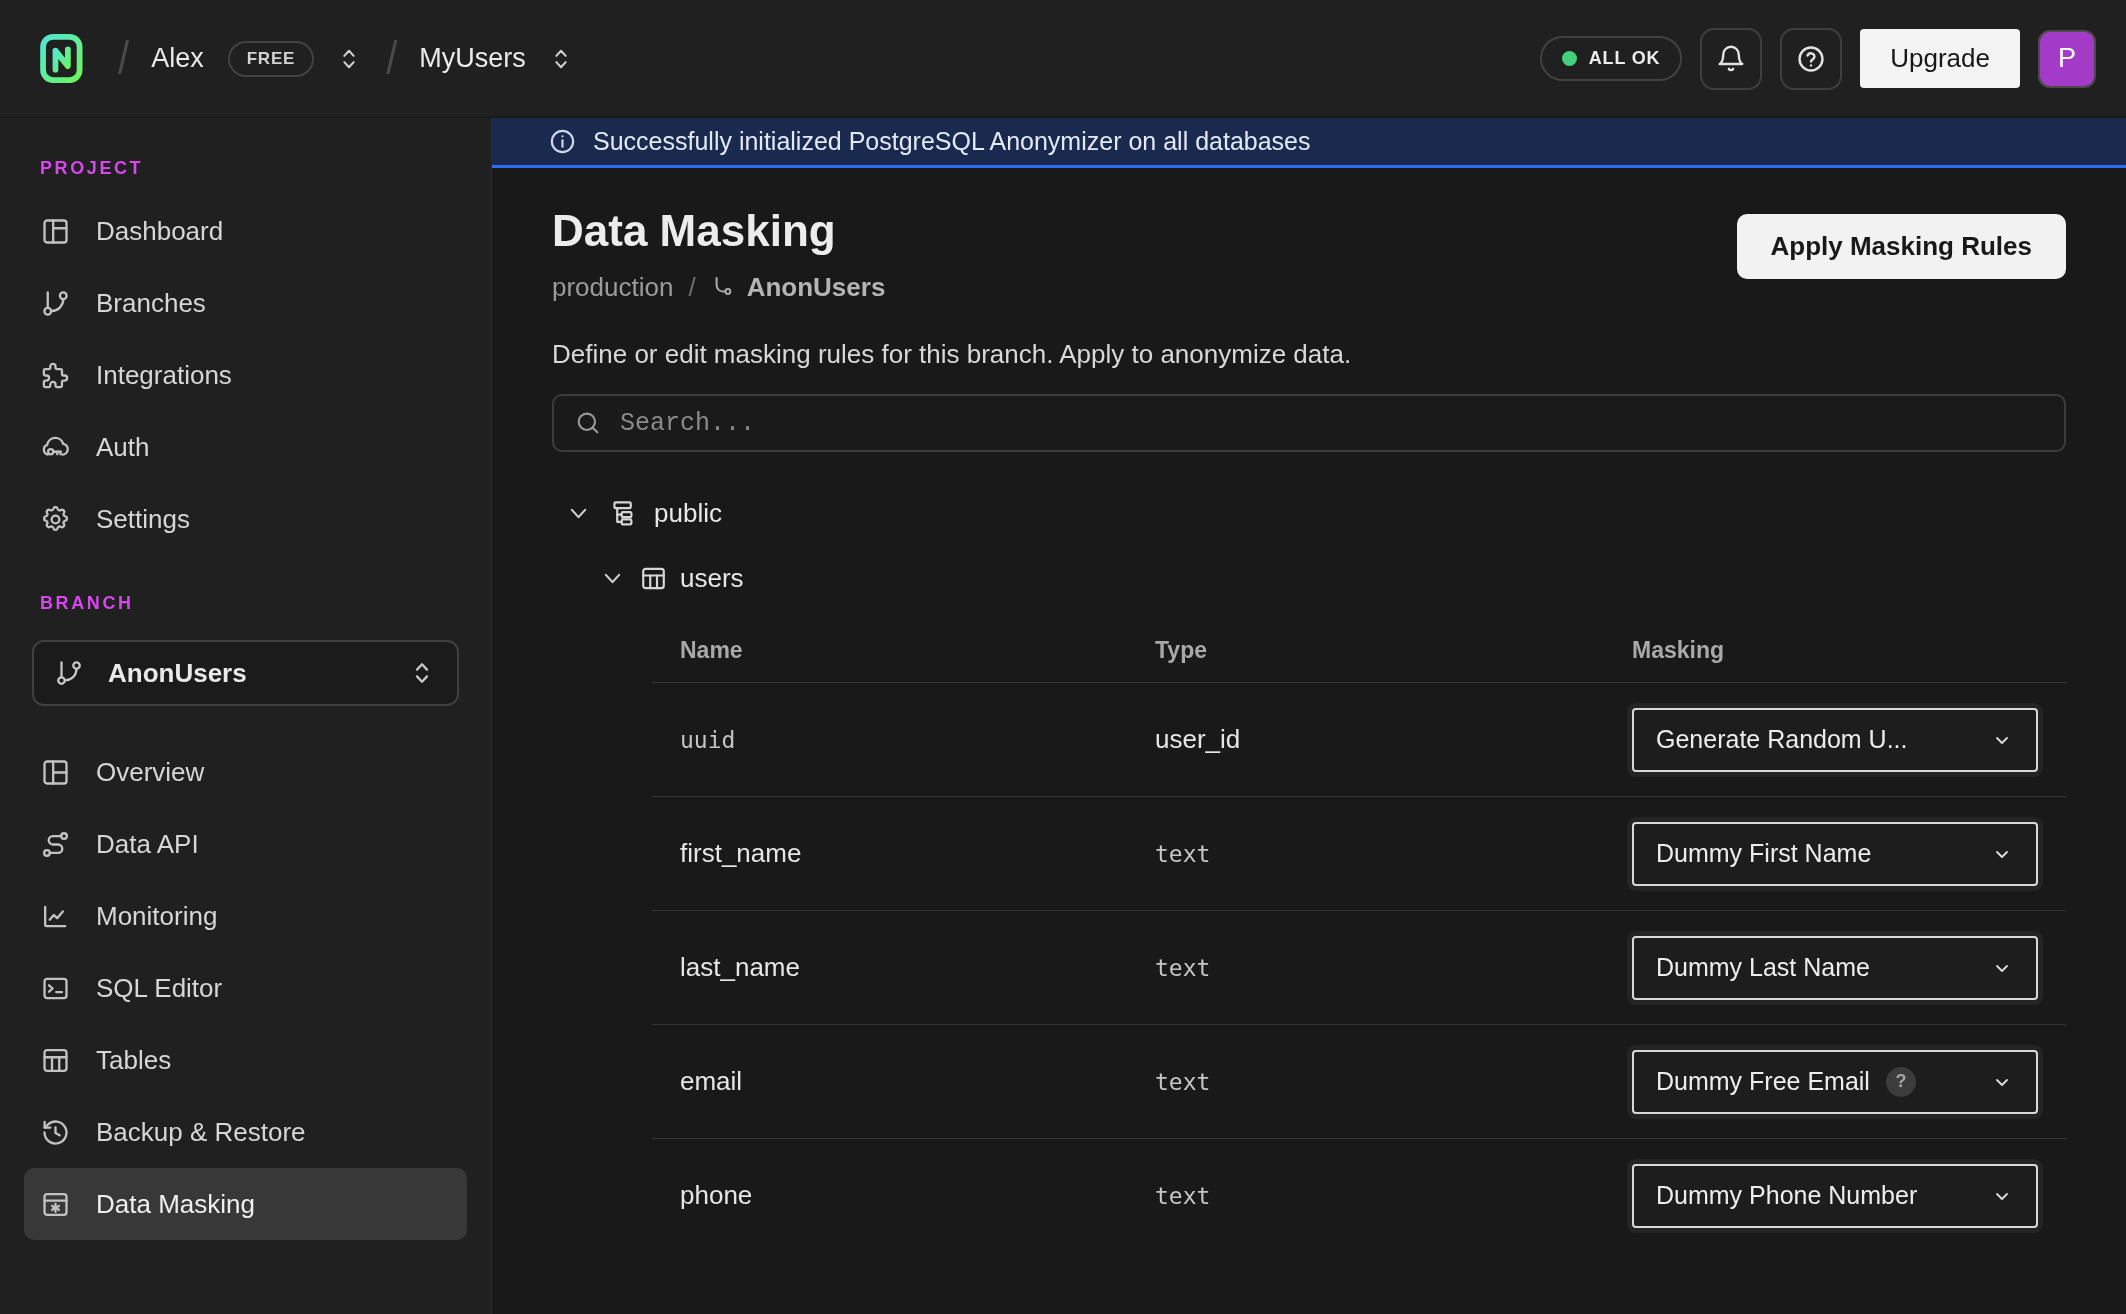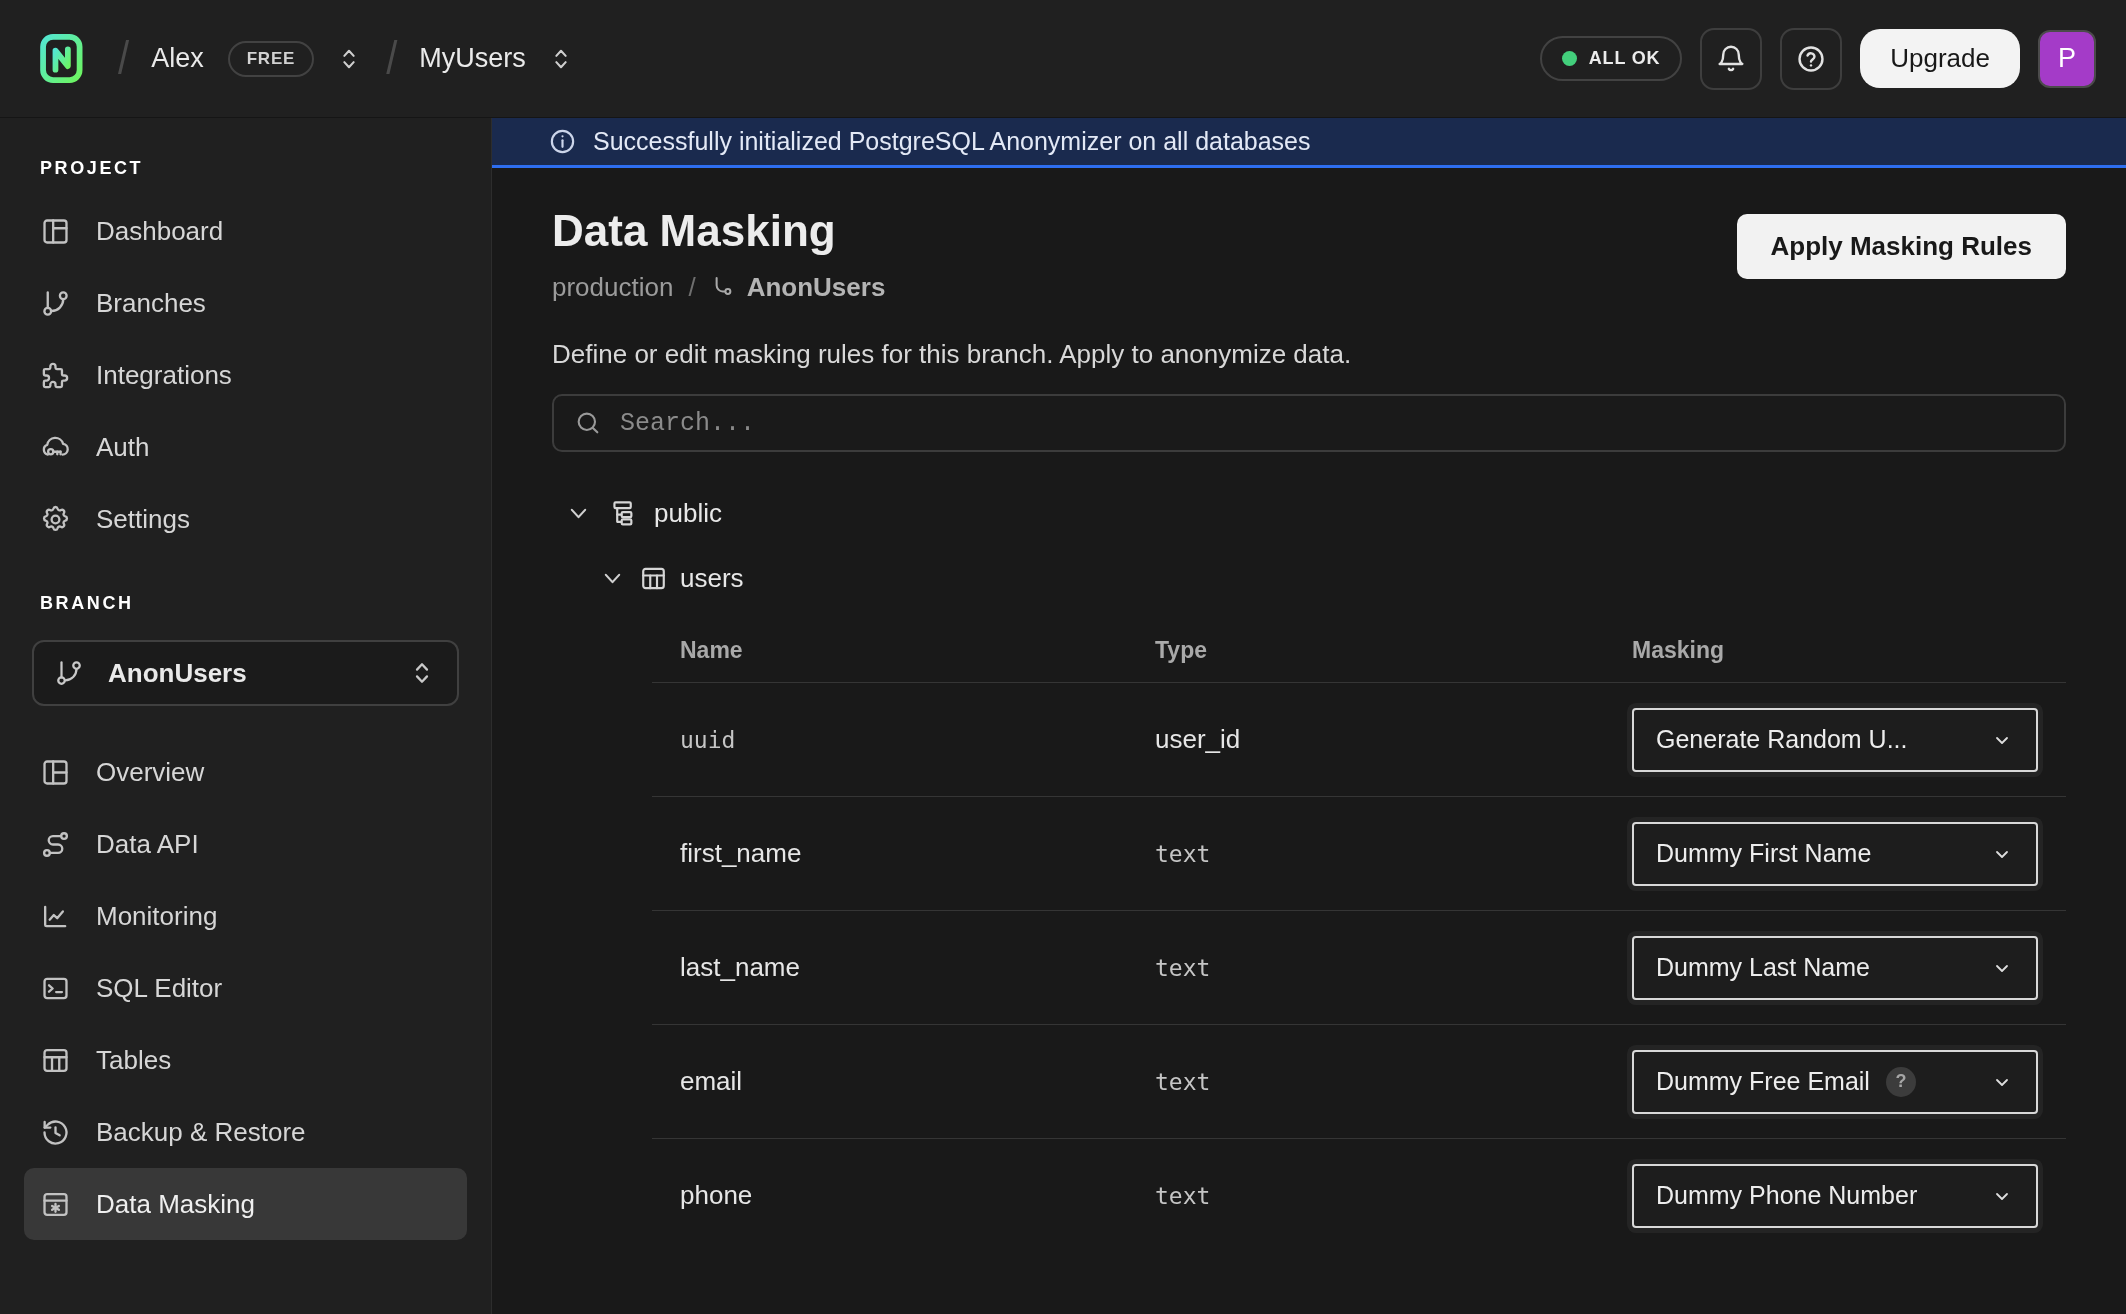--- a/index.html
+++ b/index.html
@@ -28,7 +28,7 @@
   .icon-btn{ width:62px; height:62px; border:2px solid #3e3e3e; border-radius:14px; background:transparent;
     display:flex; align-items:center; justify-content:center; color:#e2e2e2; }
   .upgrade-btn{ background:#f3f3f3; color:#181818; font-size:26px; font-weight:500; padding:14px 30px;
-    border:none; border-radius:20px; font-family:inherit; }
+    border:none; border-radius:4px; font-family:inherit; }
   .avatar{ width:58px; height:58px; background:#a43bc8; border:2px solid #4b4b4b; border-radius:12px;
     display:flex; align-items:center; justify-content:center; color:#fff; font-size:27px; font-weight:500; }
 

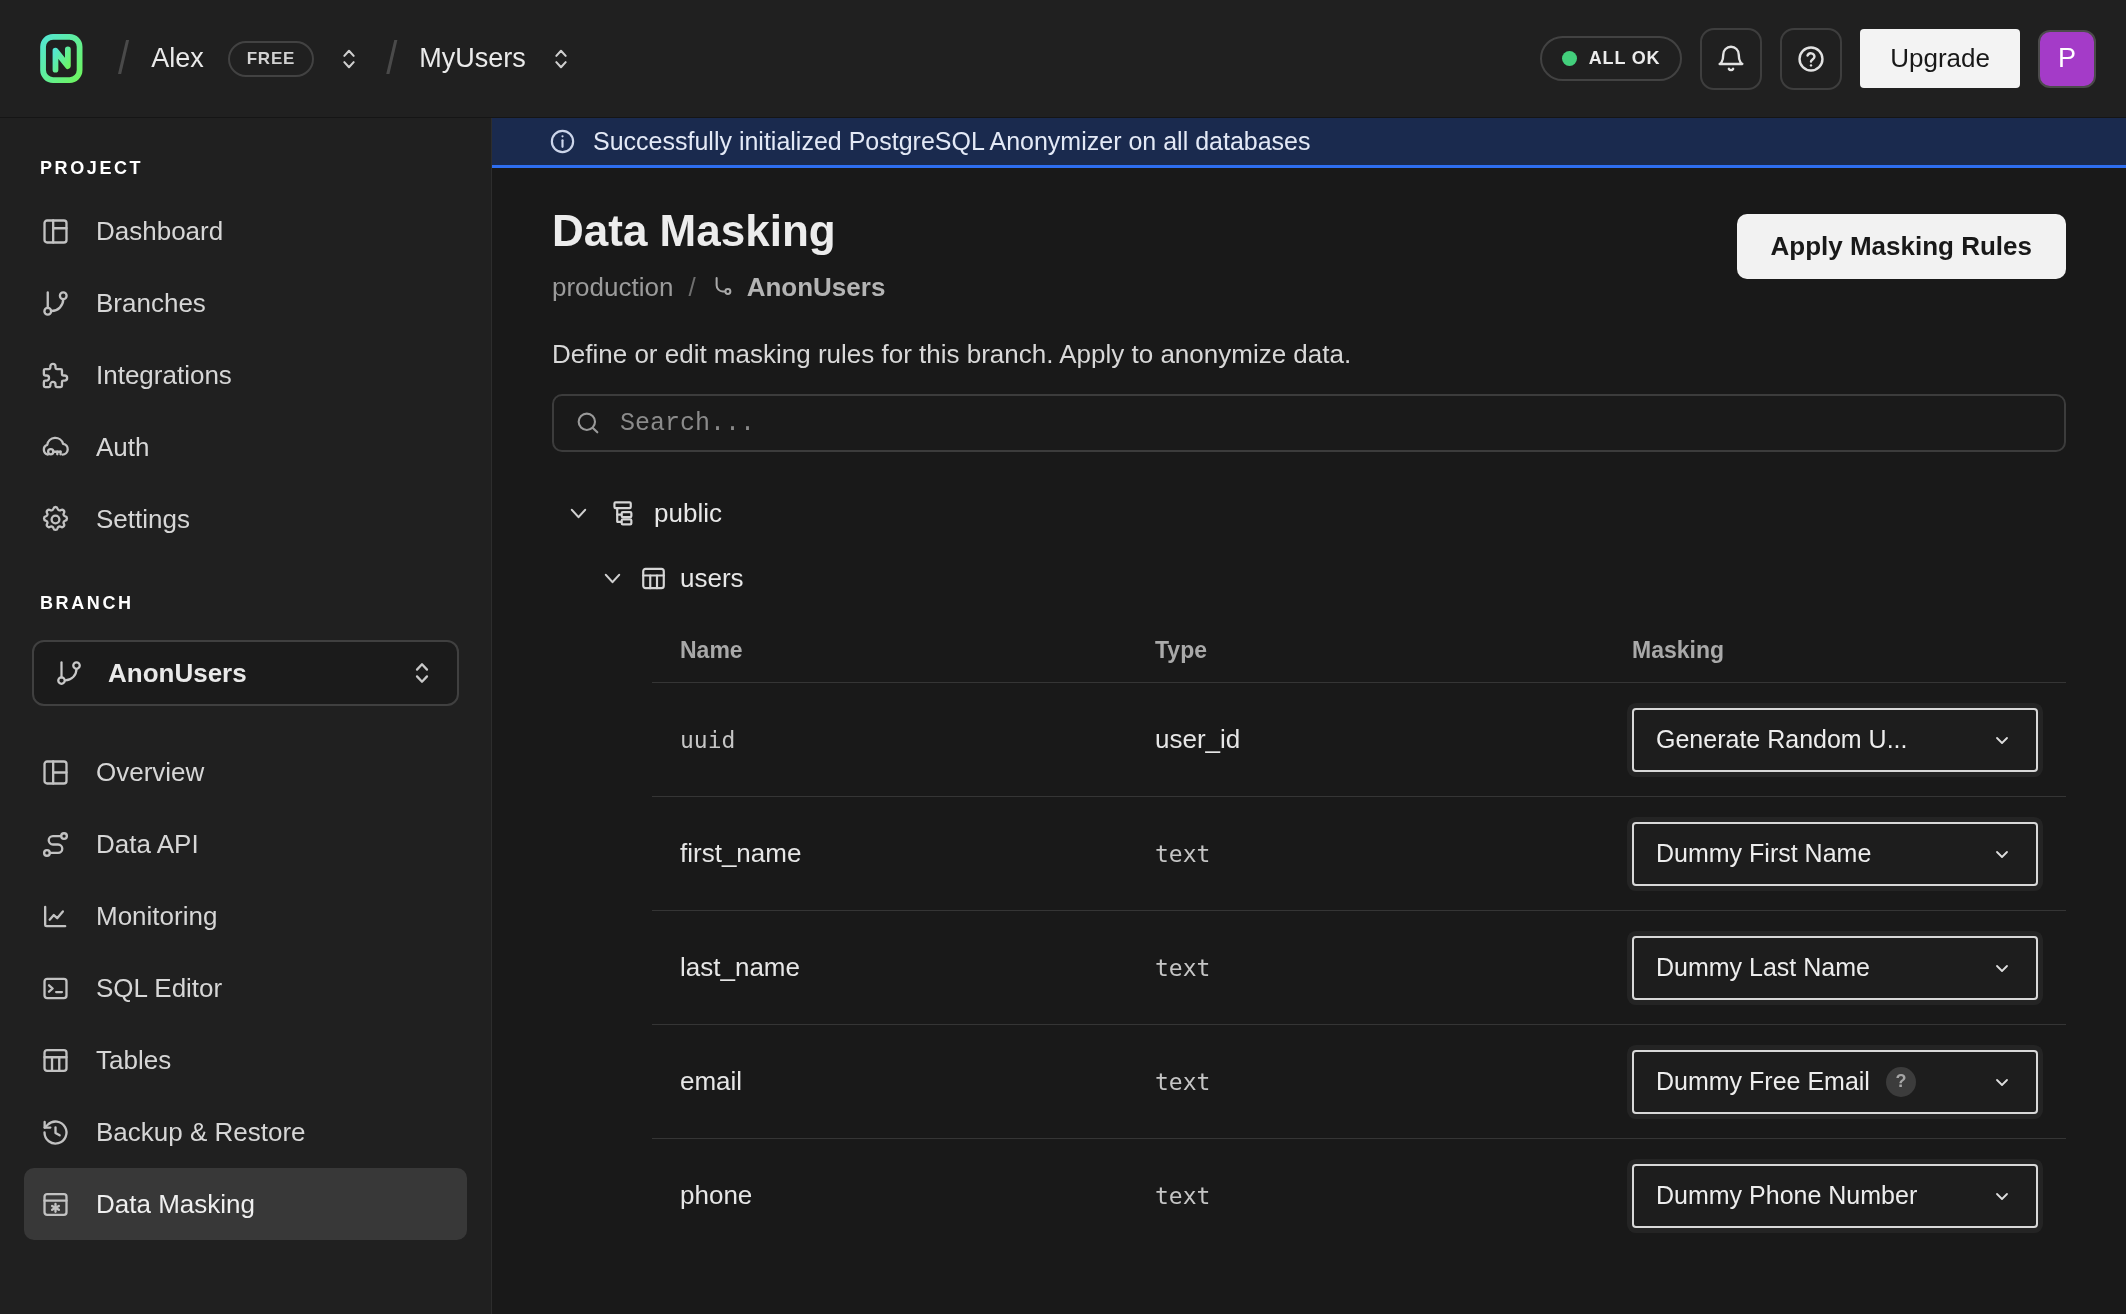--- a/index.html
+++ b/index.html
@@ -35,7 +35,7 @@
   
   .shell{ display:flex; height:1196px; }
   .sidebar{ width:492px; background:#202020; border-right:1px solid #2d2d2d; padding:28px 24px 0; flex-shrink:0; }
-  .section-label{ font-size:18px; font-weight:700; letter-spacing:2.6px; color:#ffffff; padding:12px 16px 16px; }
+  .section-label{ font-size:18px; font-weight:700; letter-spacing:2.6px; color:#d946ef; padding:12px 16px 16px; }
   .nav-item{ display:flex; align-items:center; gap:25px; height:72px; padding:0 16px; border-radius:10px;
     font-size:26px; color:#d6d6d6; cursor:default; }
   .nav-item .ic{ width:31px; height:31px; color:#c2c2c2; flex-shrink:0; }

